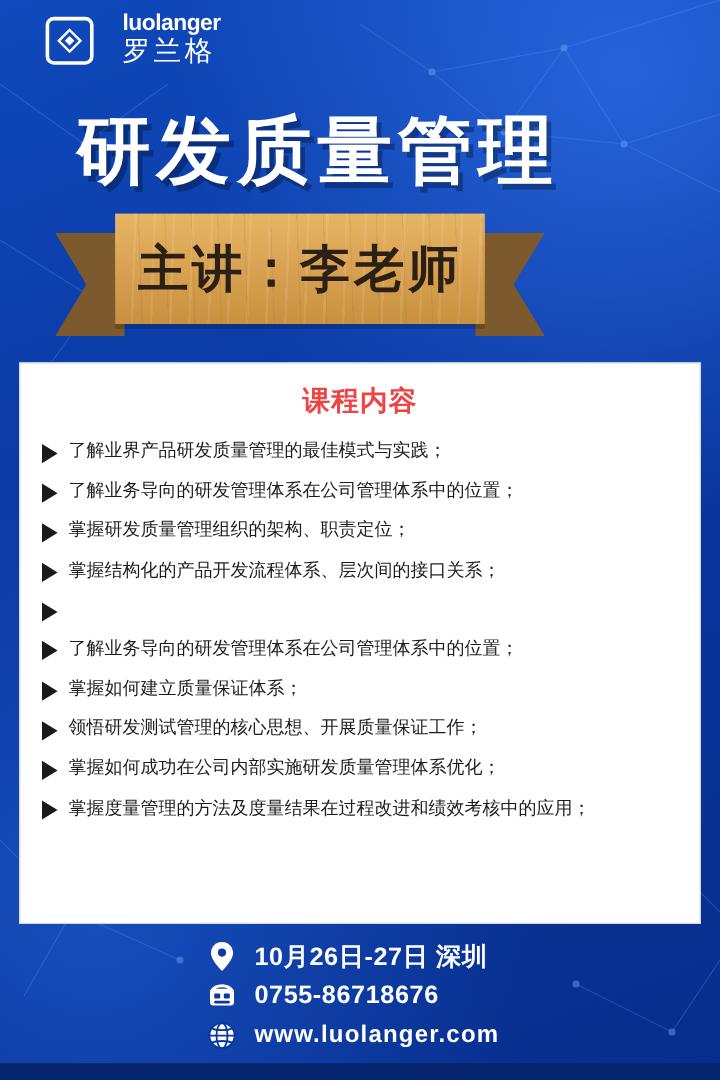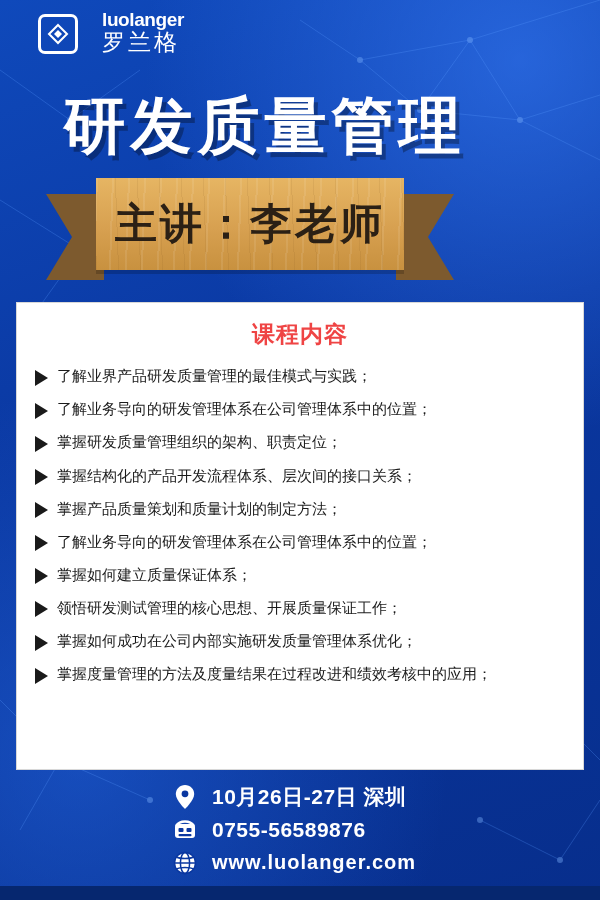--- a/index.html
+++ b/index.html
@@ -245,7 +245,6 @@
       </li>
       <li class="item">
         <span class="bullet"></span>
-        <span>掌握产品质量策划和质量计划的制定方法；</span>
       </li>
       <li class="item">
         <span class="bullet"></span>

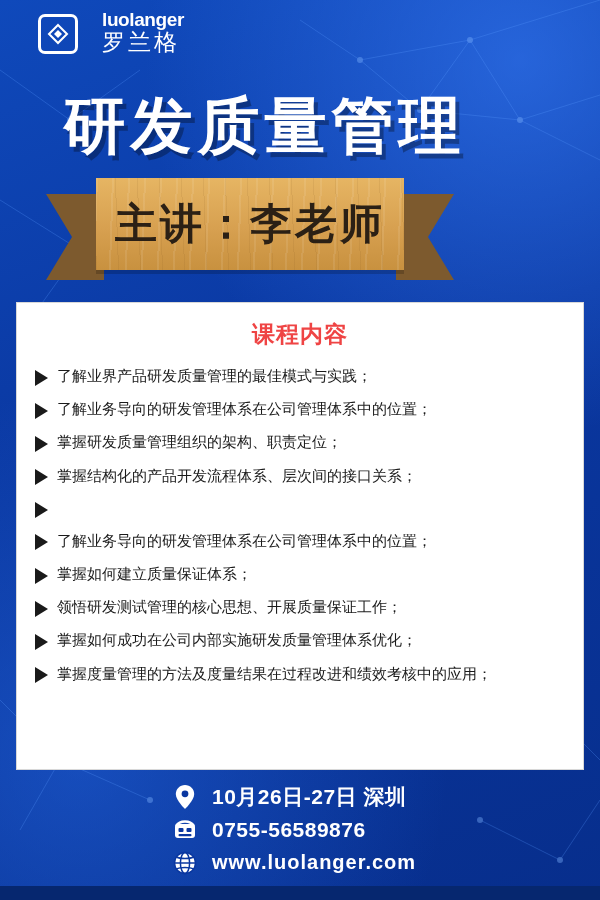--- a/index.html
+++ b/index.html
@@ -291,7 +291,7 @@
           <rect x="5.5" y="16" width="13" height="2.2" rx="1" fill="#0a37a0"></rect>
         </svg>
       </span>
-      <span class="txt">0755-56589876</span>
+      <span class="txt">0755-86718676</span>
     </div>
 
     <div class="f-row site">

